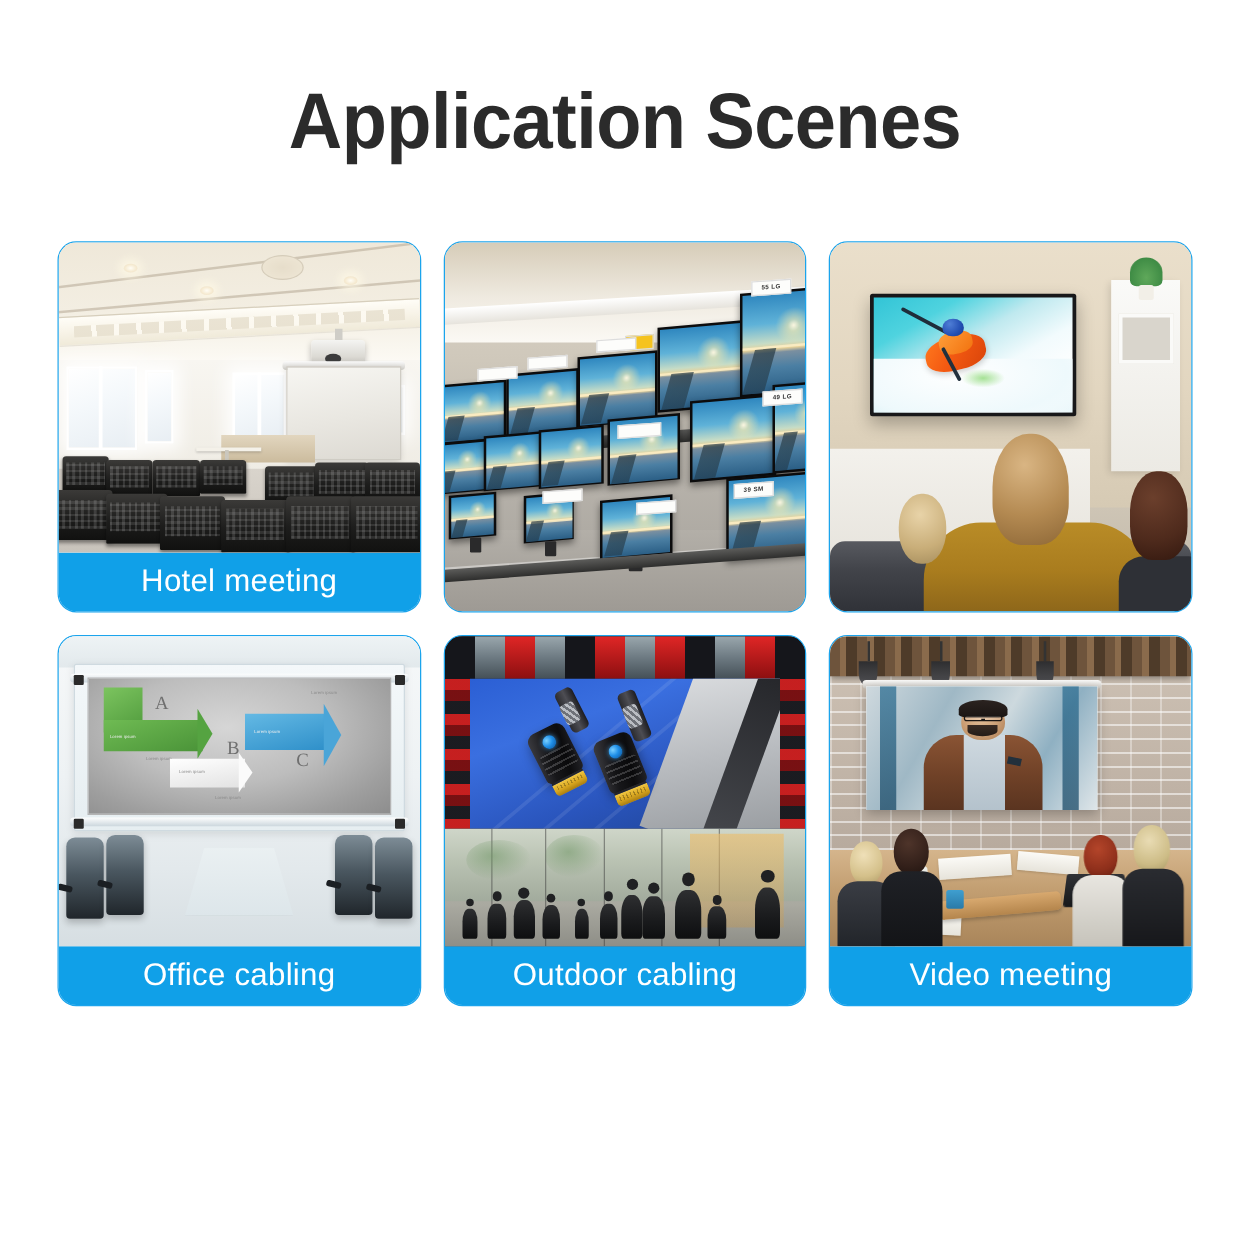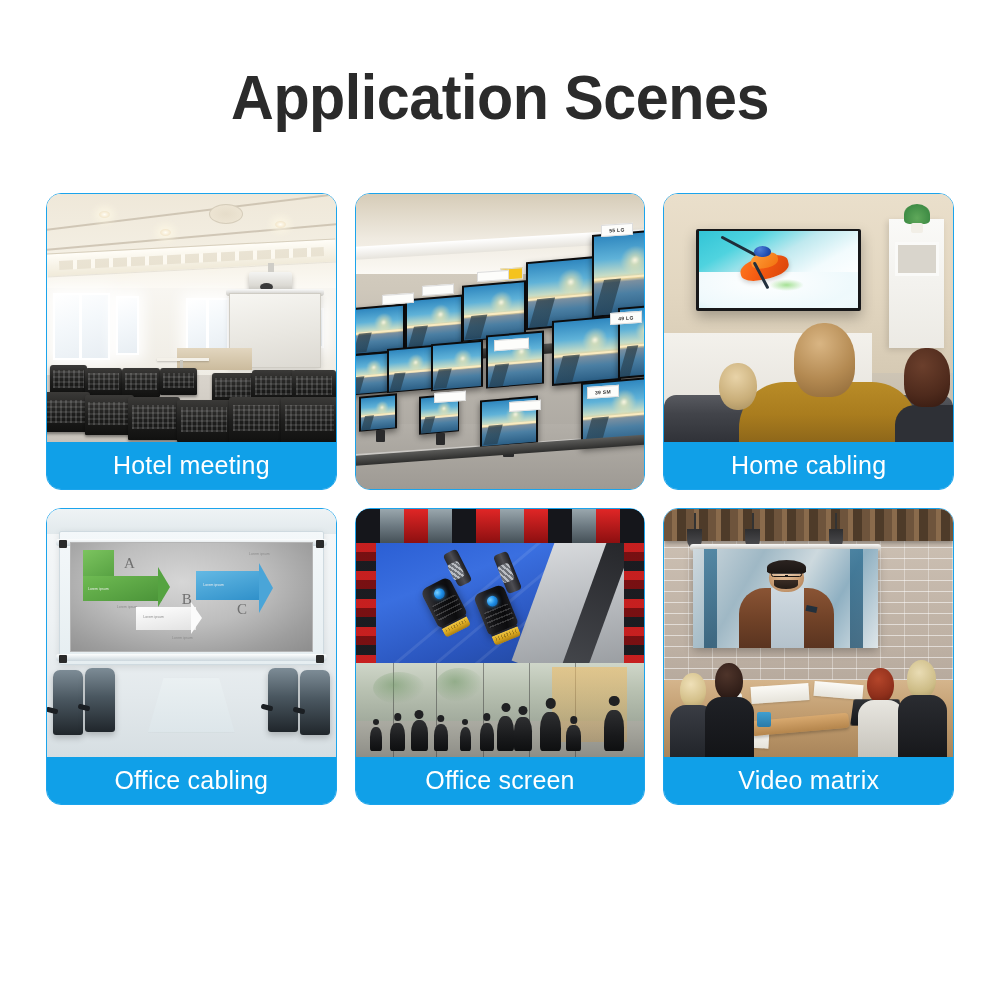--- a/index.html
+++ b/index.html
@@ -742,7 +742,6 @@
         <div class="hc-woman-body"></div>
         <div class="hc-woman-head"></div>
       </div>
-      <div class="caption">Home cabling</div>
     </div>
 
     <div class="card">

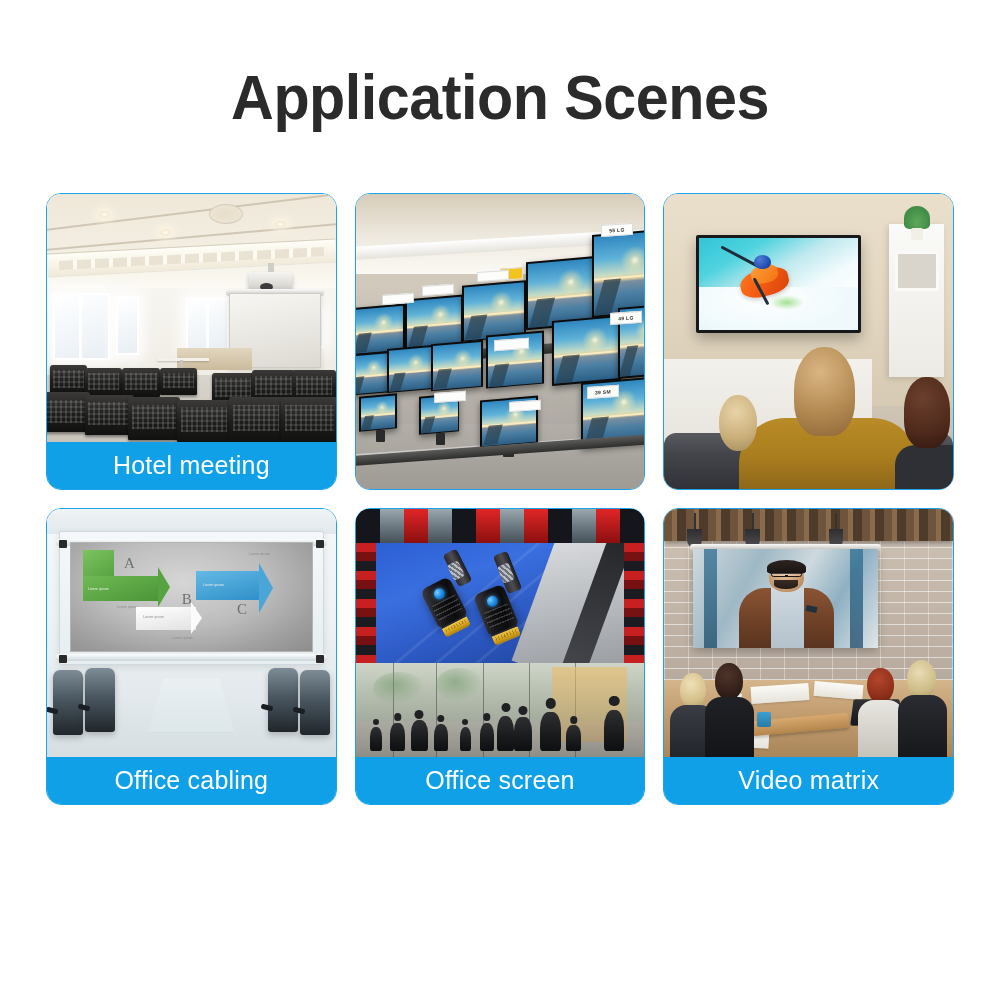--- a/index.html
+++ b/index.html
@@ -857,7 +857,7 @@
           <div class="ped" style="left:86%;width:7%;height:44%;"></div>
         </div>
       </div>
-      <div class="caption">Office screen</div>
+      <div class="caption">Outdoor cabling</div>
     </div>
 
     <div class="card">

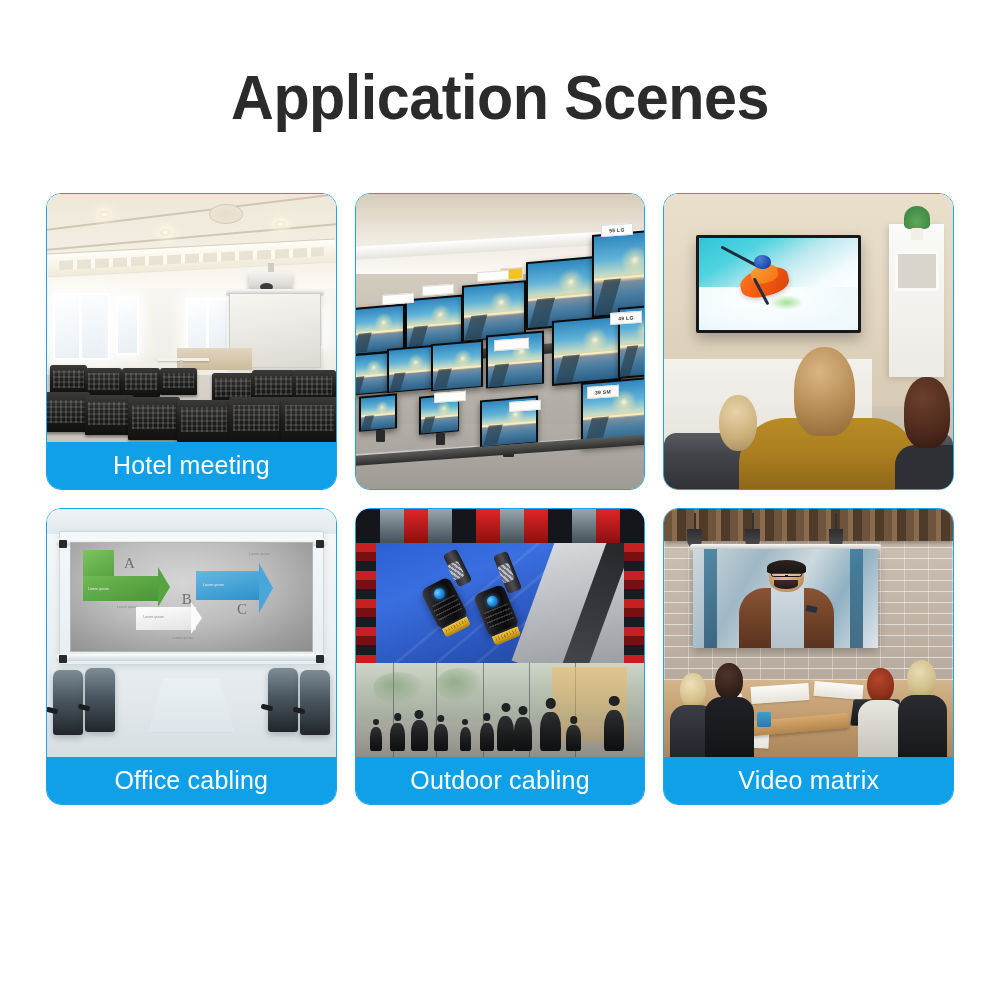--- a/index.html
+++ b/index.html
@@ -908,7 +908,7 @@
           <div class="vm-p-body" style="left:0;width:100%;height:64%;background:linear-gradient(180deg,#2a2c31,#17181b);"></div>
         </div>
       </div>
-      <div class="caption">Video matrix</div>
+      <div class="caption">Video meeting</div>
     </div>
 
   </div>

